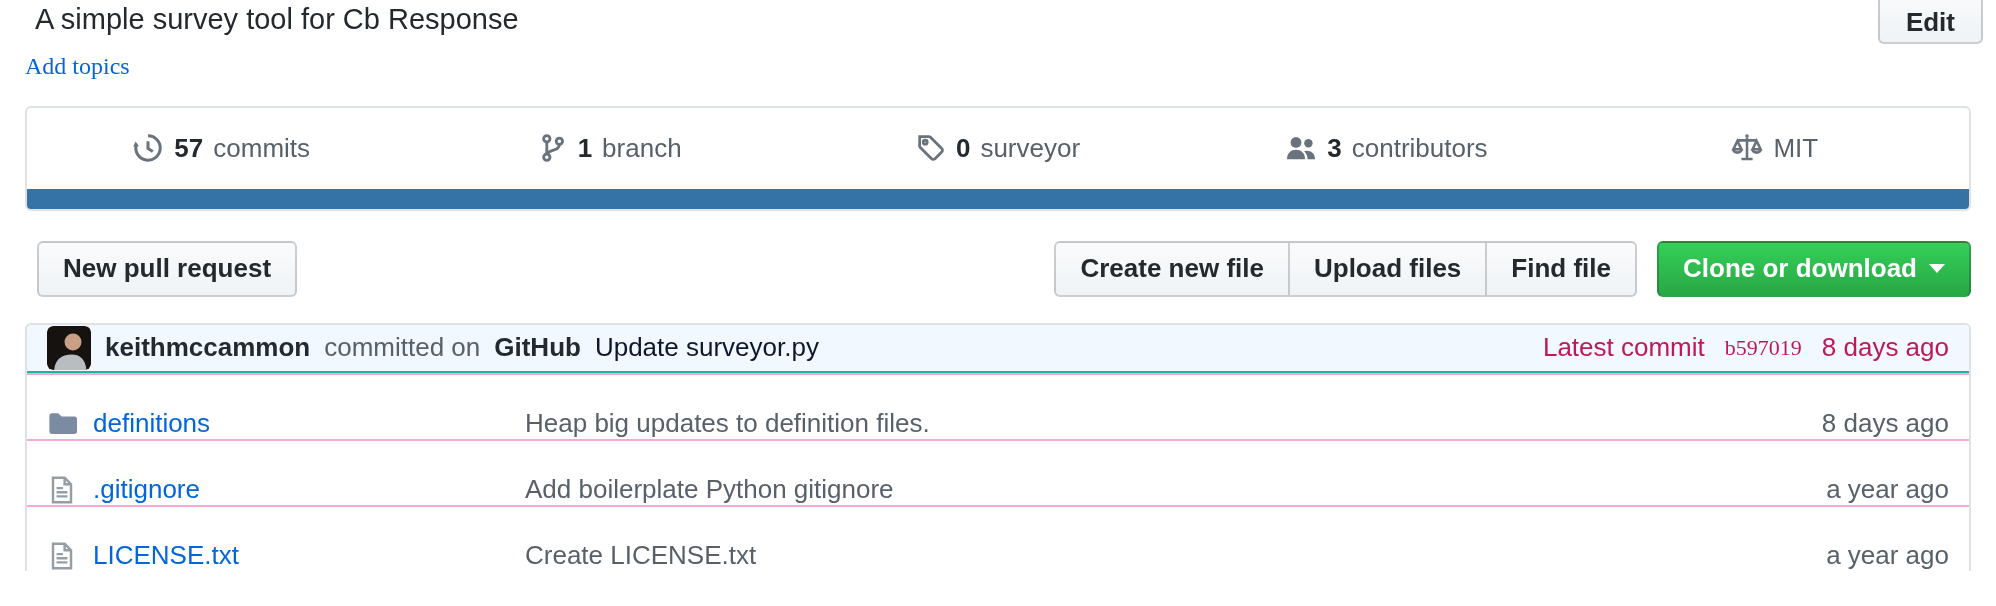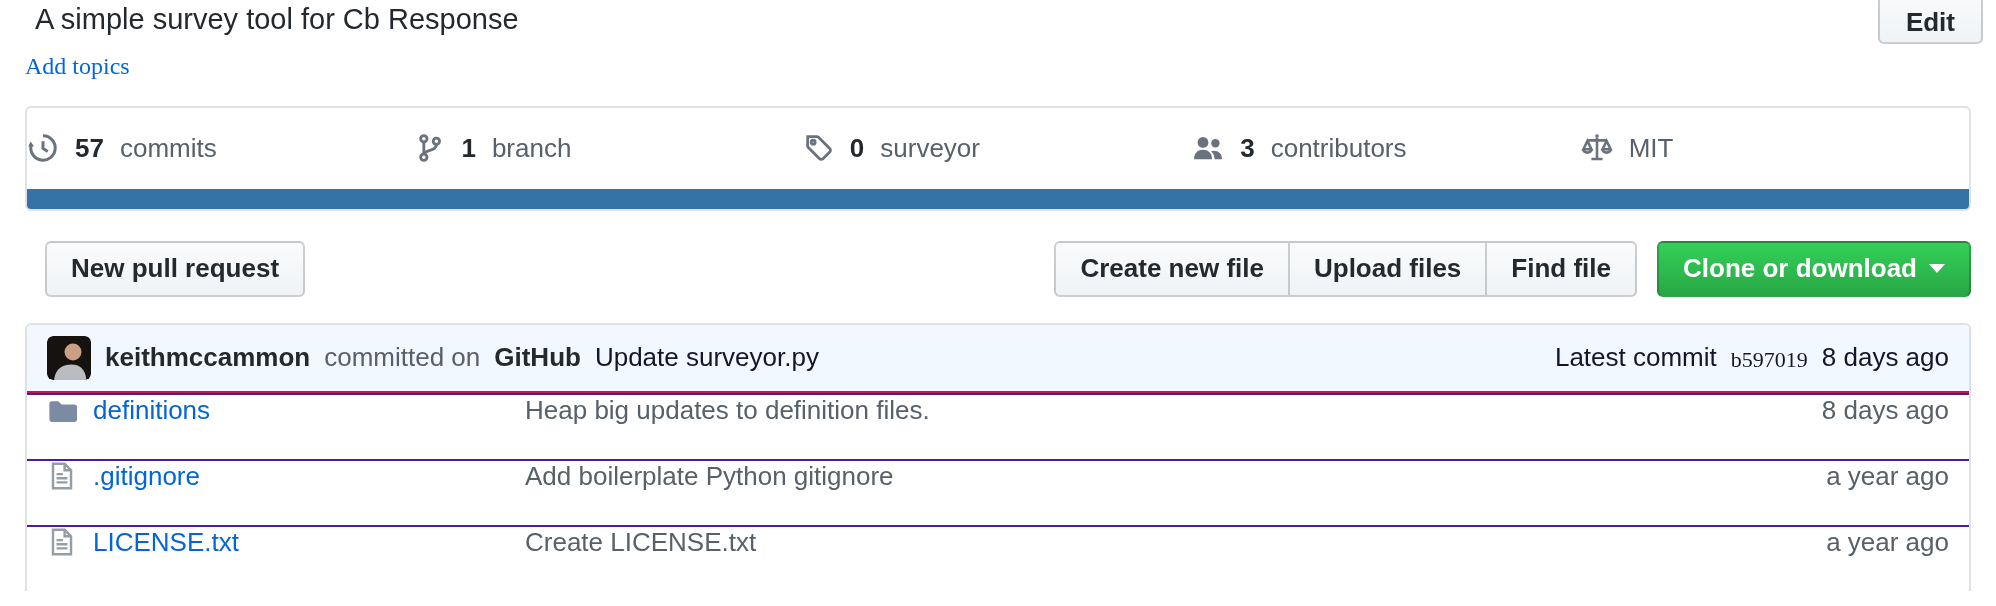--- a/index.html
+++ b/index.html
@@ -26,7 +26,7 @@
   
   .stats-box { margin-top:26px; border:2px solid #dfe2e5; border-radius:6px; }
   .stats-row { display:flex; align-items:center; height:81px; }
-  .stat { flex:1; display:flex; align-items:center; gap:16px; font-size:26px; color:#586069; cursor:pointer; text-decoration:none; }
+  .stat { flex:1; display:flex; align-items:center; justify-content:center; gap:10px; font-size:26px; color:#586069; cursor:pointer; text-decoration:none; }
   .stat .num { font-weight:bold; color:#24292e; }
   .stat svg { display:block; }
   .lang-bar { height:20px; background:#3572a5; border-radius:0 0 4px 4px; cursor:pointer; }

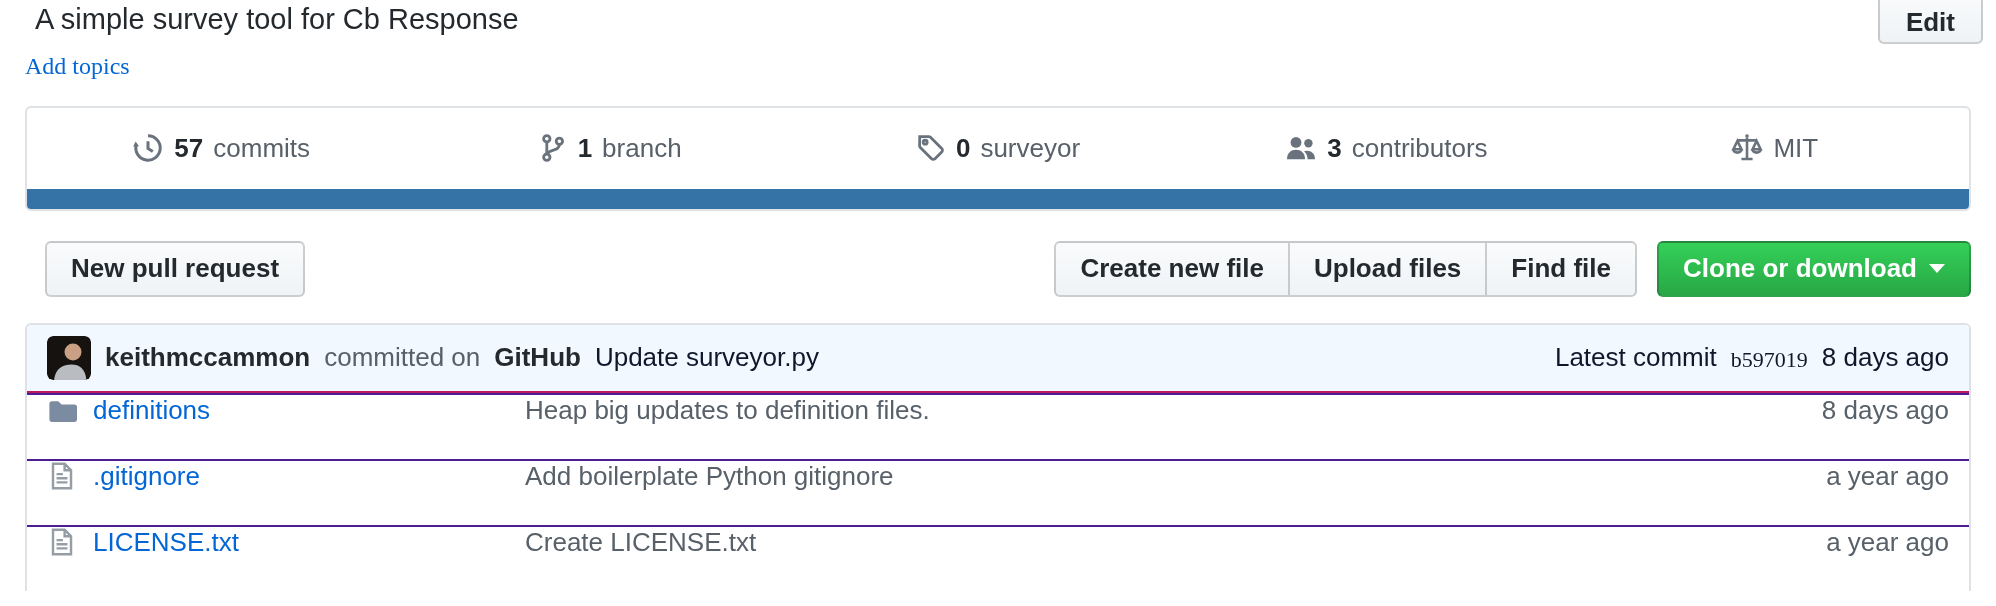--- a/index.html
+++ b/index.html
@@ -40,7 +40,7 @@
     border:2px solid rgba(27,31,35,.2); border-radius:6px; cursor:pointer; white-space:nowrap;
   }
   .branch-btn .branch-label { color:#586069; font-weight:400; }
-  .pull-request-btn { margin-left:20px; }
+  .pull-request-btn { margin-left:12px; }
   .caret { width:0; height:0; border-left:8px solid transparent; border-right:8px solid transparent; border-top:9px solid #24292e; display:inline-block; }
   .btn-group { display:flex; margin-left:auto; }
   .btn-group .btn { border-radius:0; margin-left:-2px; }

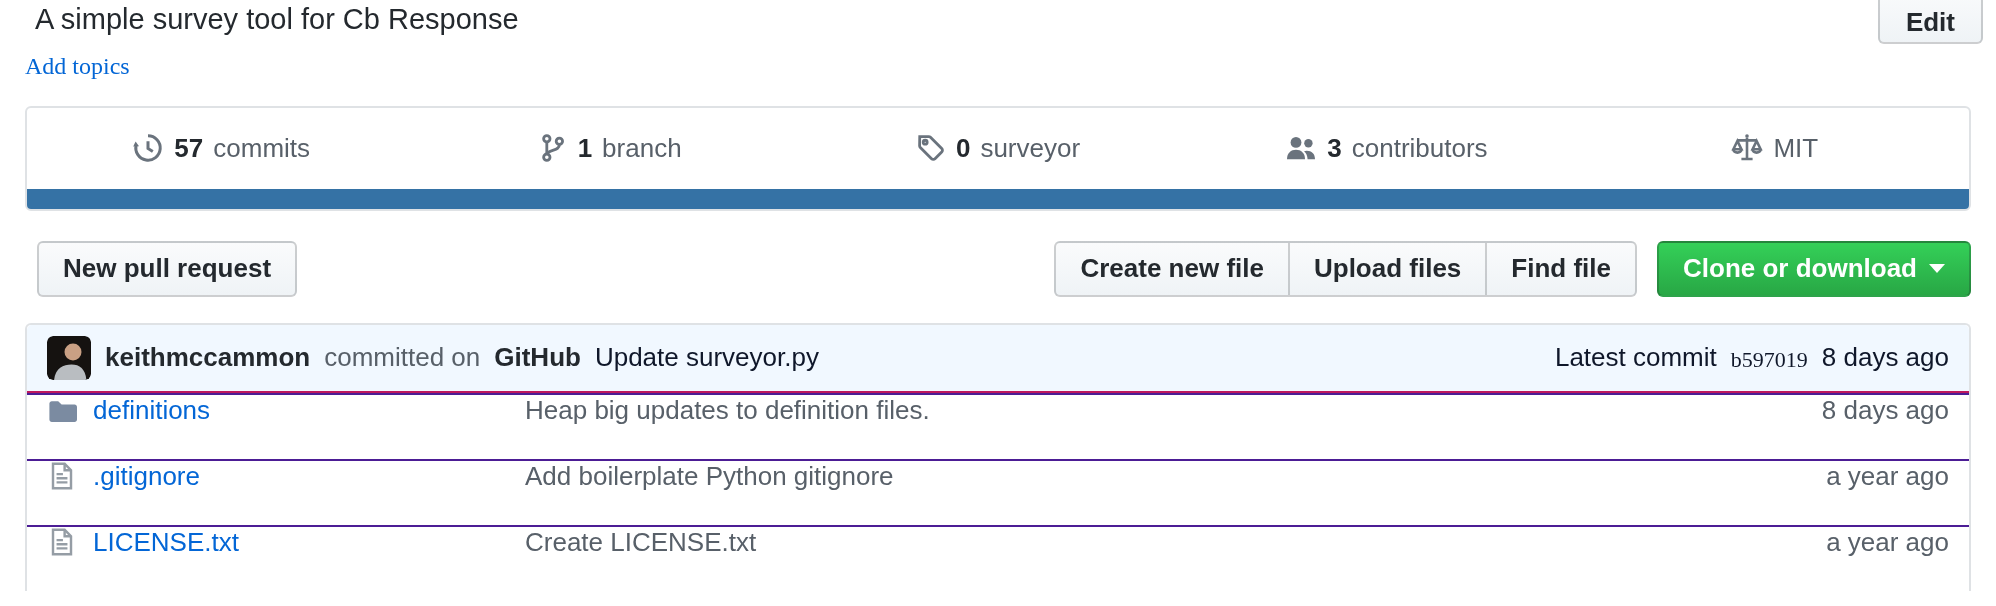--- a/index.html
+++ b/index.html
@@ -56,8 +56,8 @@
   
   .files-box { margin-top:26px; border:2px solid #dfe2e5; border-bottom:none; border-radius:6px 6px 0 0; }
   .commit-tease {
-    display:flex; align-items:center; gap:14px; height:68px; padding:0 20px;
-    background:#f1f8ff; border-bottom:2px solid #be185d; border-radius:5px 5px 0 0;
+    display:flex; align-items:center; gap:14px; height:48px; padding:0 20px;
+    background:#f1f8ff; border-bottom:2px solid #14b8a6; border-radius:5px 5px 0 0;
     font-size:26px; color:#586069;
   }
   .commit-tease .author { font-weight:bold; color:#24292e; cursor:pointer; }

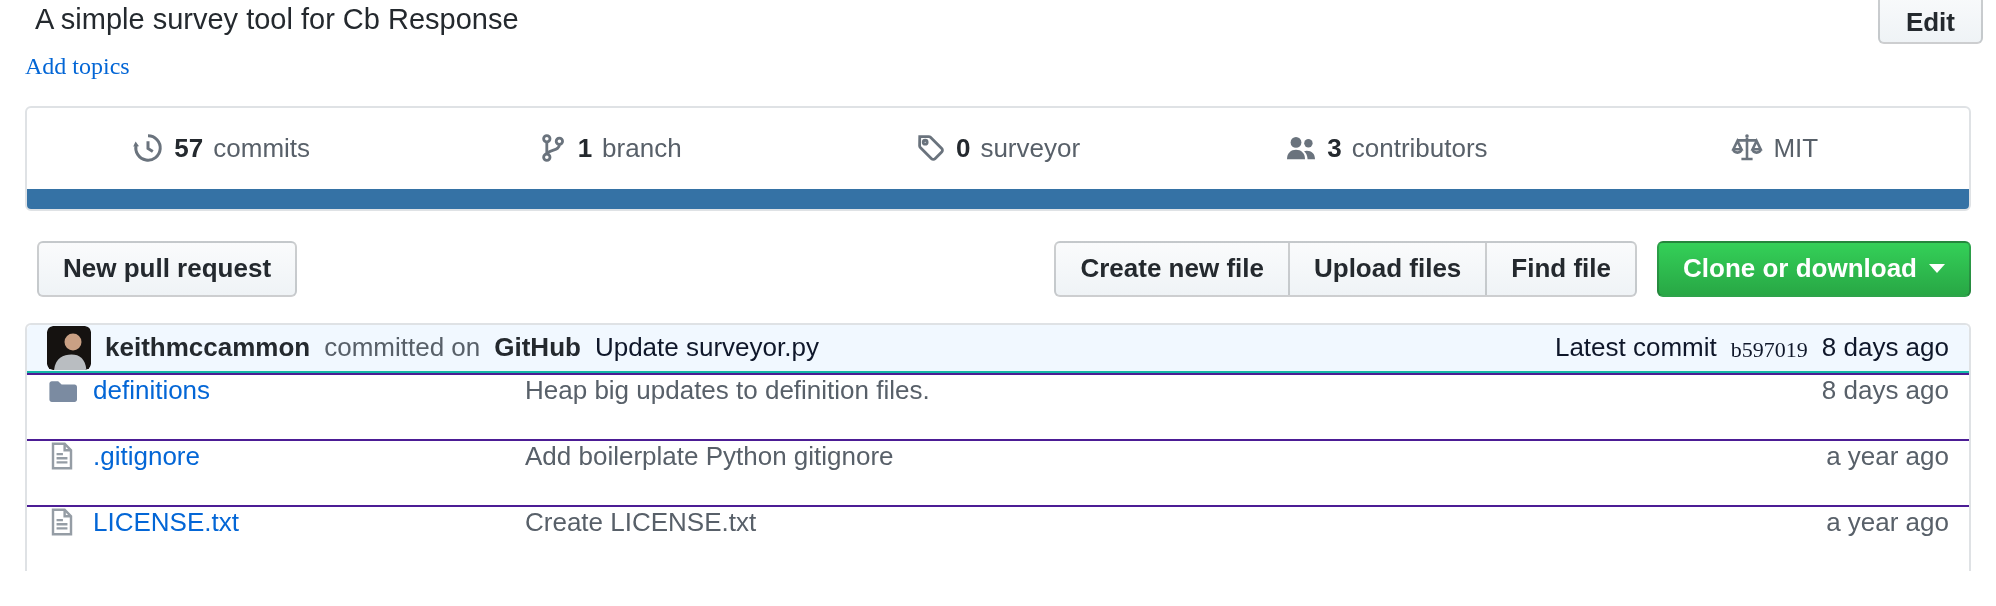--- a/index.html
+++ b/index.html
@@ -63,7 +63,7 @@
   .commit-tease .author { font-weight:bold; color:#24292e; cursor:pointer; }
   .commit-tease .via { font-weight:bold; color:#24292e; }
   .commit-tease .msg { color:#0f172a; cursor:pointer; }
-  .commit-meta { margin-left:auto; color:#0f172a; display:flex; gap:14px; align-items:flex-end; }
+  .commit-meta { margin-left:auto; color:#be185d; display:flex; gap:20px; align-items:center; }
   .commit-meta .sha { font-family:Liberation Serif, serif; font-size:22px; cursor:pointer; }
   .avatar { width:44px; height:44px; border-radius:6px; flex:0 0 auto; cursor:pointer; }
 

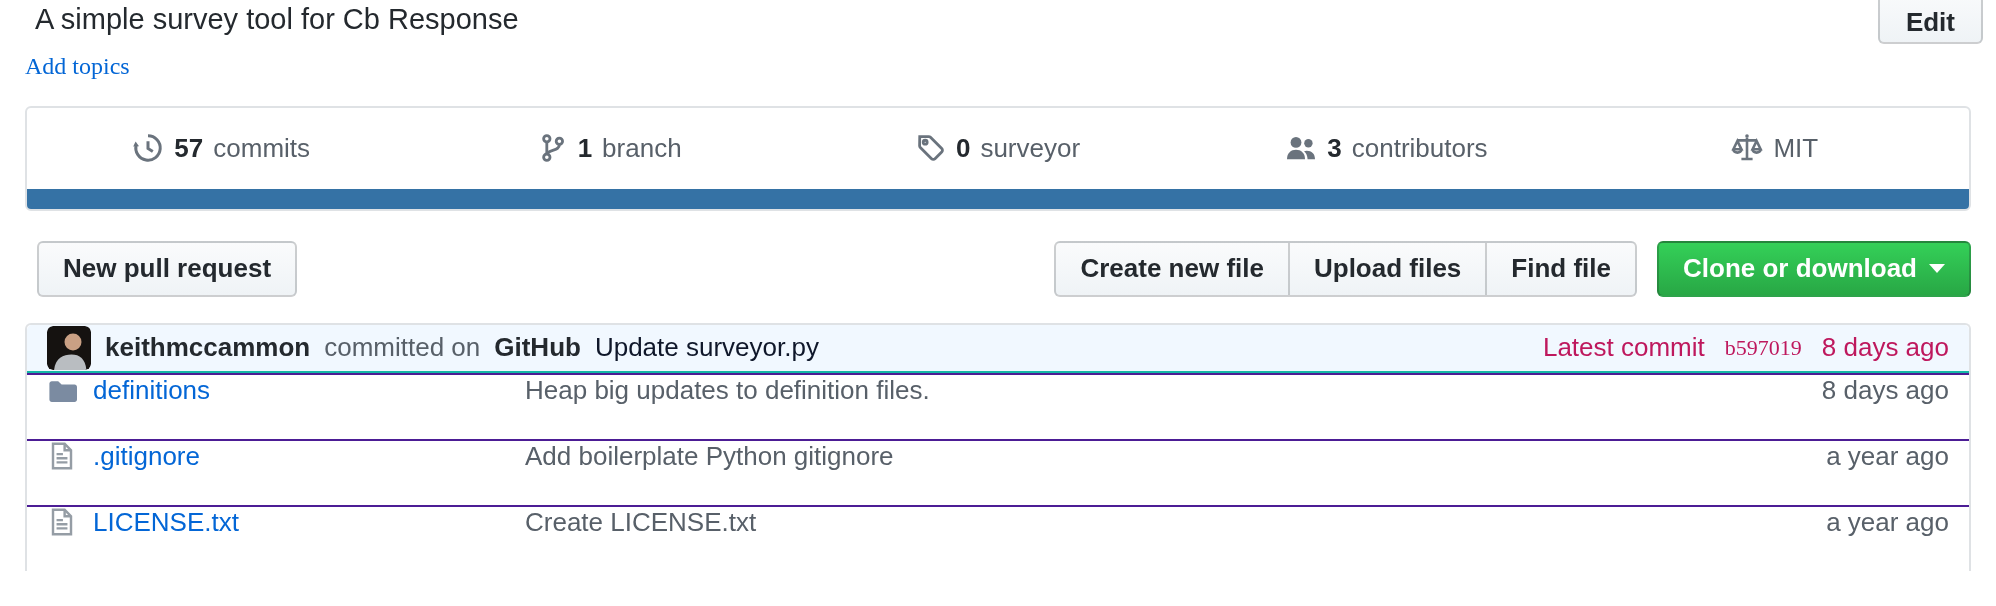--- a/index.html
+++ b/index.html
@@ -67,7 +67,7 @@
   .commit-meta .sha { font-family:Liberation Serif, serif; font-size:22px; cursor:pointer; }
   .avatar { width:44px; height:44px; border-radius:6px; flex:0 0 auto; cursor:pointer; }
 
-  .file-row { display:flex; align-items:flex-start; height:66px; padding:0 20px; font-size:26px; background:#fff; border-top:2px solid #4c1d95; }
+  .file-row { display:flex; align-items:flex-end; height:66px; padding:0 20px; font-size:26px; background:#fff; border-top:2px solid #f9a8d4; }
   .file-row:first-of-type { border-top:none; }
   .col-icon { width:46px; flex:0 0 auto; display:flex; align-items:center; }
   .col-name { width:432px; flex:0 0 auto; overflow:hidden; white-space:nowrap; }

